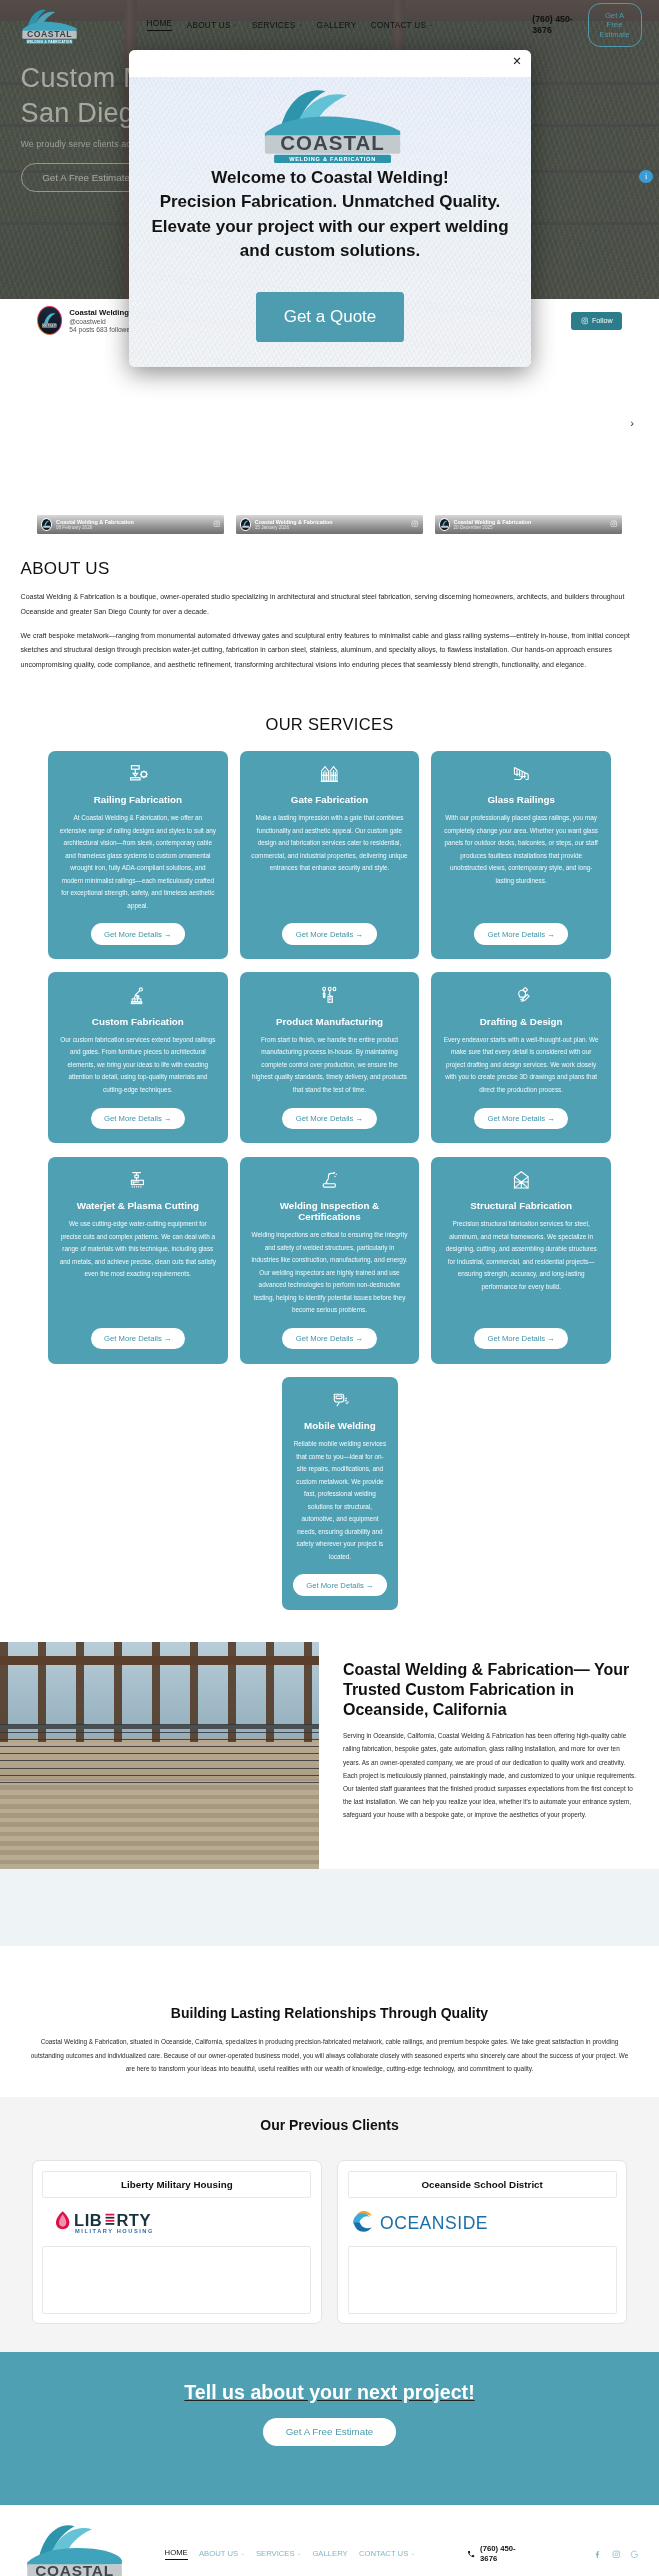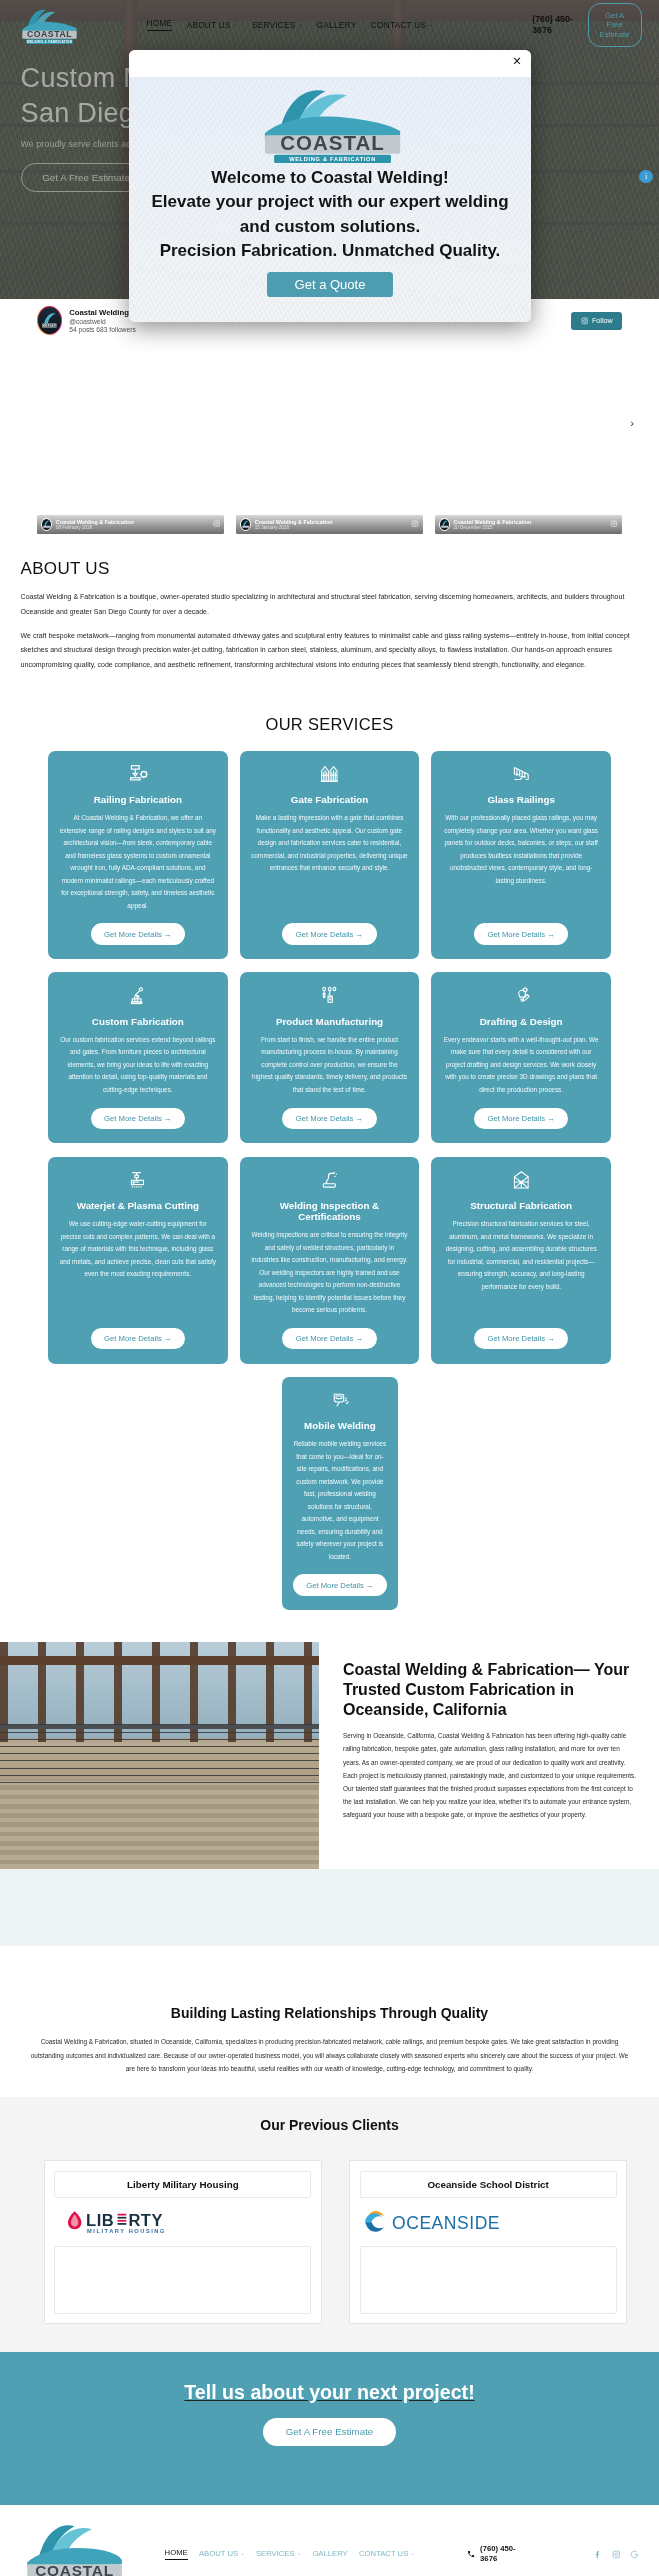--- a/index.html
+++ b/index.html
@@ -377,8 +377,8 @@
       </svg>
     </div>
     <h2>Welcome to Coastal Welding!</h2>
+    <h3>Precision Fabrication. Unmatched Quality.</h3>
     <h3>Elevate your project with our expert welding and custom solutions.</h3>
-    <h3>Precision Fabrication. Unmatched Quality.</h3>
     <button class="btn-quote">Get a Quote</button>
   </div>
 </div>

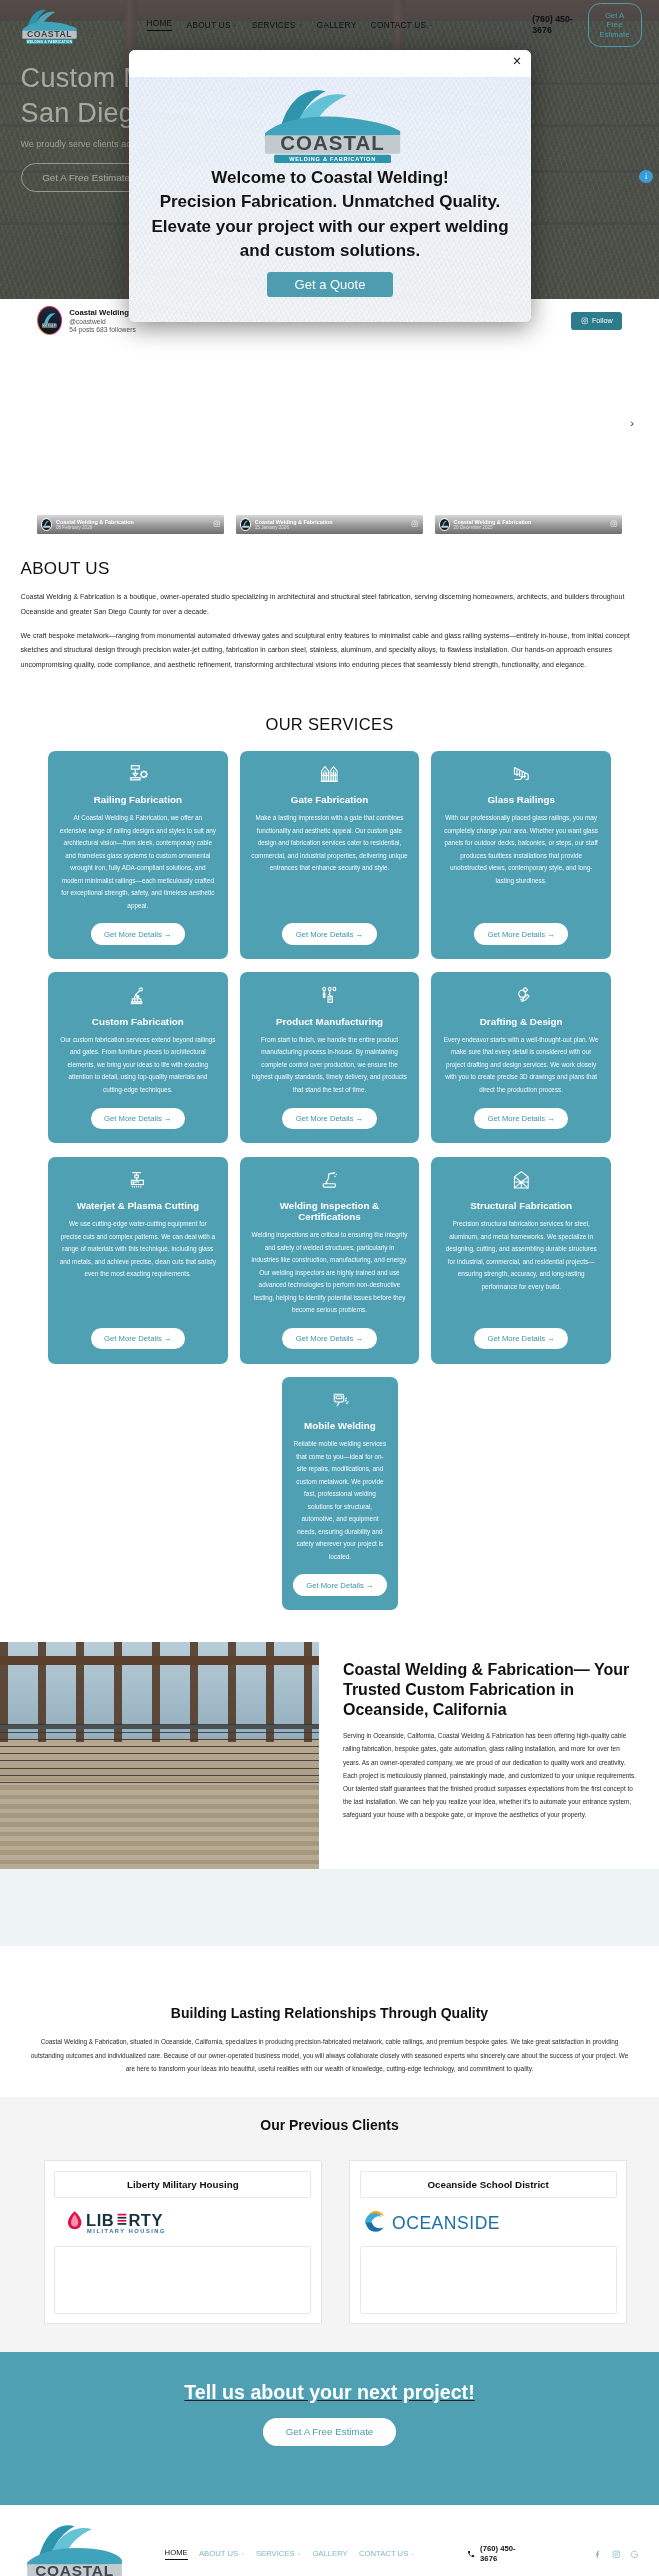--- a/index.html
+++ b/index.html
@@ -103,10 +103,10 @@
     font-size: 17px; font-weight:700; color:#141414; line-height:1.42;
   }
   .btn-quote {
-    position:relative; z-index:2; margin-top: 9px; display:inline-block;
+    position:relative; z-index:2; margin-top: 29px; display:inline-block;
     background:#4d9cb0; color:#fff; border:none; border-radius: 3.6px;
     font-family:"Liberation Sans Narrow","Liberation Sans",sans-serif;
-    font-size: 13px; padding: 5px 28px; cursor:pointer;
+    font-size: 17px; padding: 15px 28px; cursor:pointer;
   }
 
   

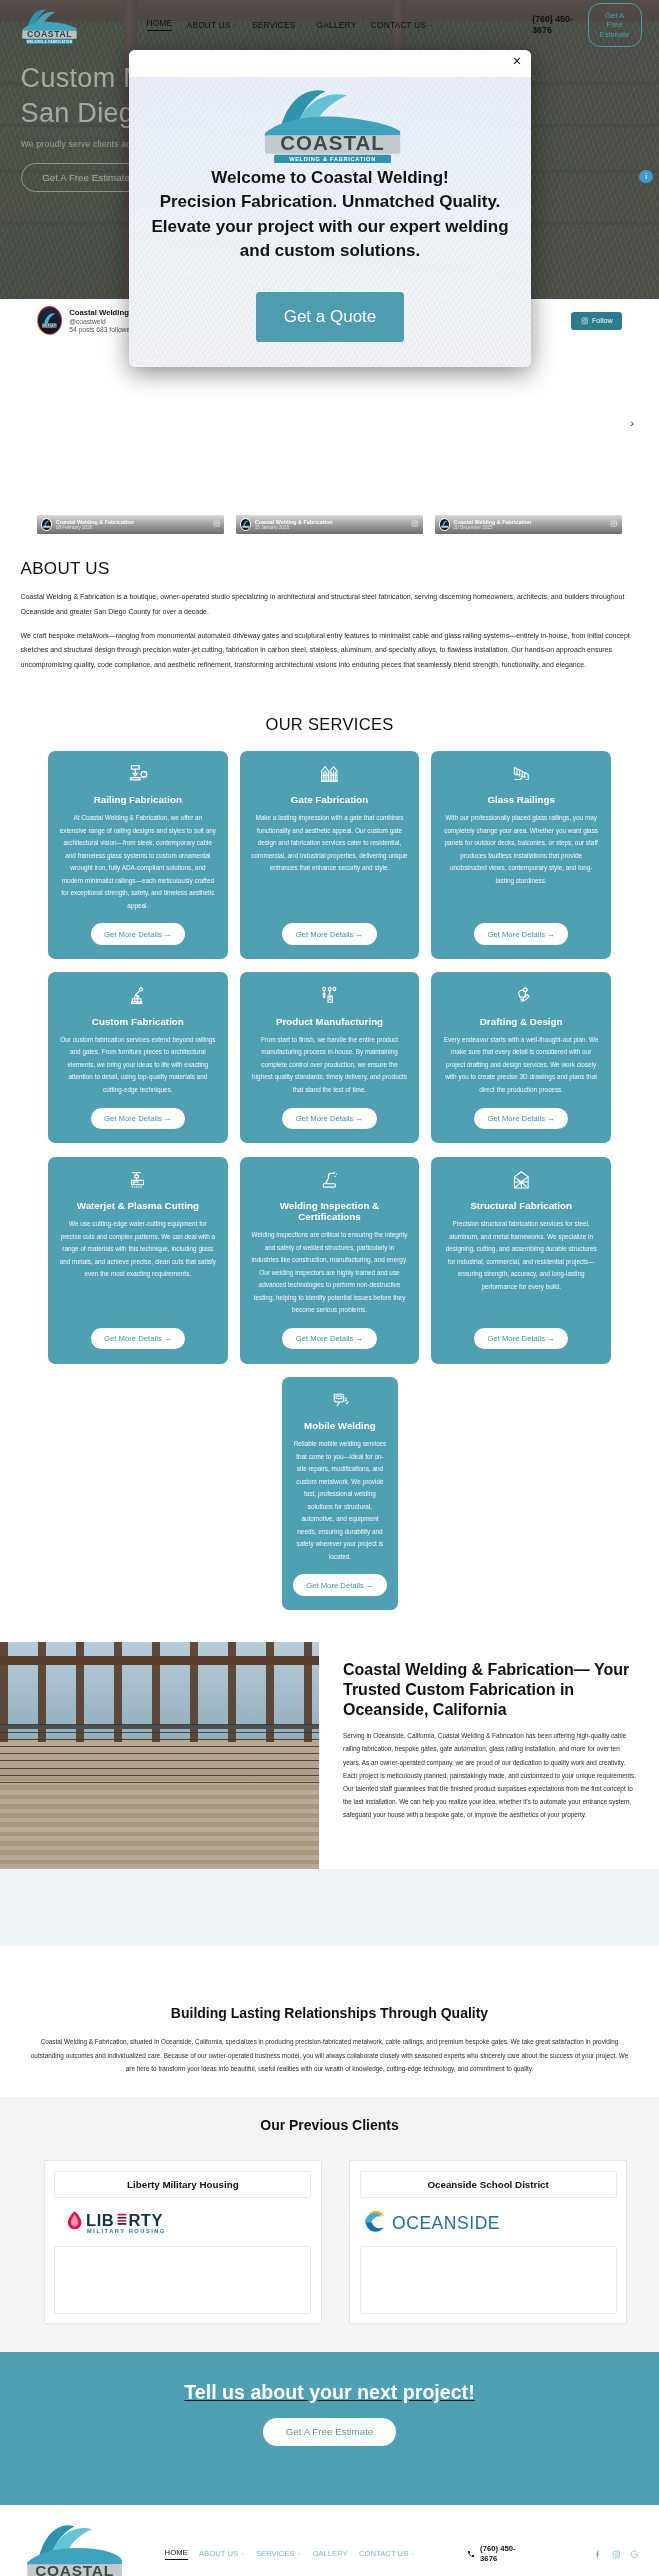--- a/index.html
+++ b/index.html
@@ -241,7 +241,7 @@
     font-size: 14px; font-weight:700; color:#111; margin-bottom: 27px;
   }
   .client-grid { display:grid; grid-template-columns: 1fr 1fr; gap: 15.5px; padding: 0 32px; }
-  .client-card { background:#fff; border:0.5px solid #e4e4e4; border-radius:1px; padding: 9.3px; margin-left: 12px; }
+  .client-card { background:#fff; border:0.5px solid #e4e4e4; border-radius:7px; padding: 9.3px; }
   .client-title-box {
     border:0.5px solid #e8e8e8; border-radius:2.1px; padding: 7.2px; text-align:center; margin-bottom: 9.3px;
   }

